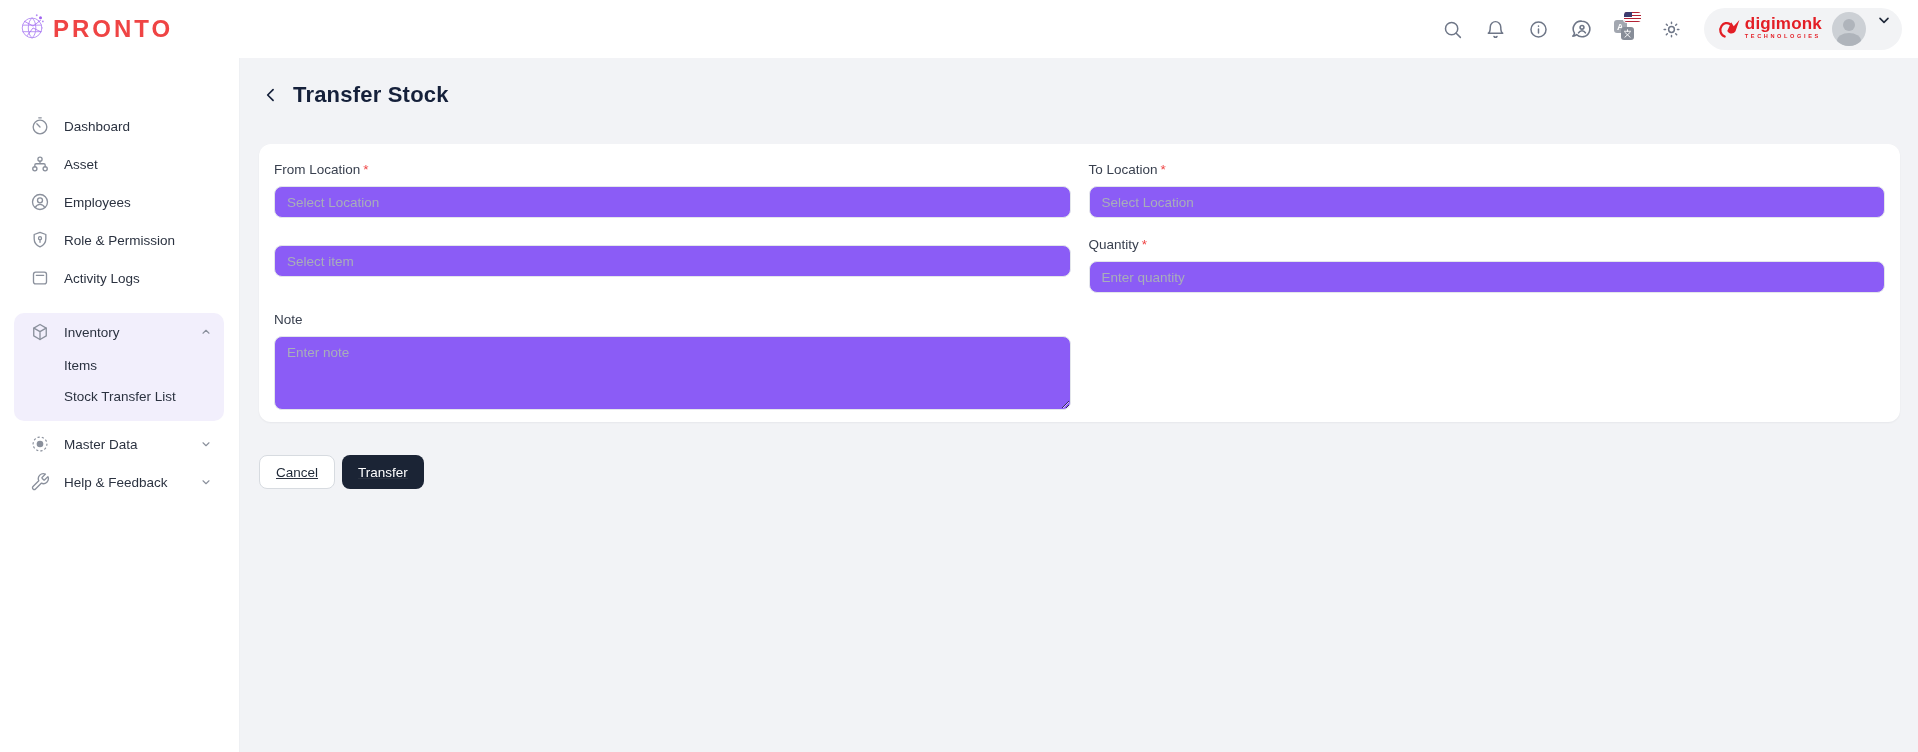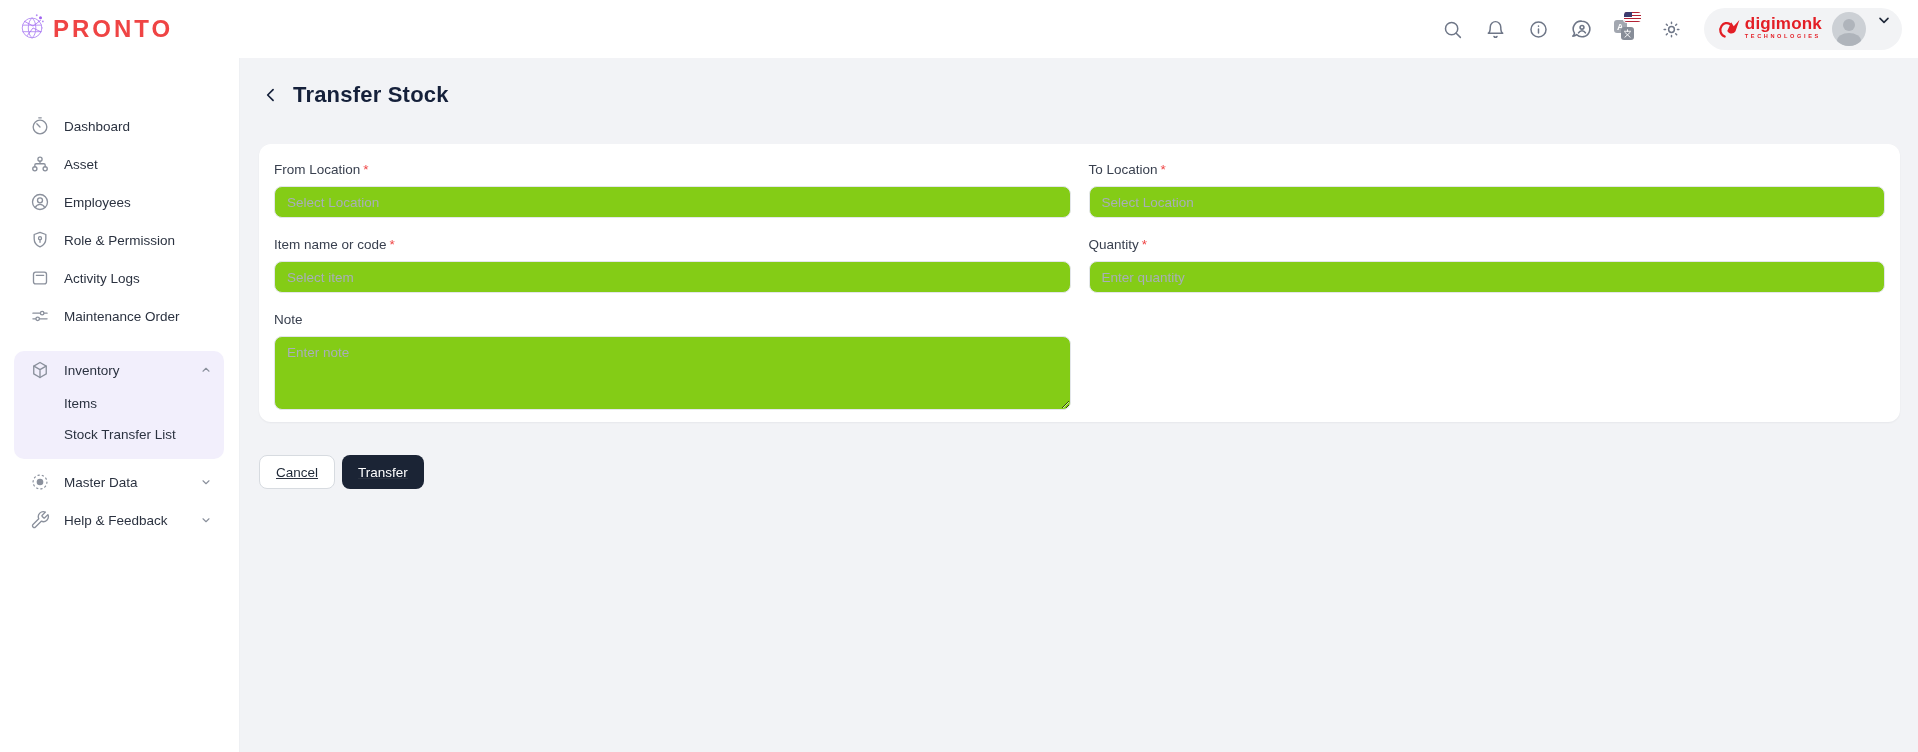--- a/index.html
+++ b/index.html
@@ -63,7 +63,7 @@
   .f-label { font-size:13.5px; font-weight:500; color:#39404f; line-height:16px; }
   .req { color:#ef4444; margin-left:3px; }
   .field input, .field textarea { margin-top:8px; width:100%; border:1px solid #e3e6ea; border-radius:8px;
-         font-size:13.5px; color:#2b3240; background:#84cc16; outline:none;
+         font-size:13.5px; color:#2b3240; background:#8b5cf6; outline:none;
          font-family:"Liberation Sans","DejaVu Sans",sans-serif; }
   .field input { height:32px; padding:0 12px; }
   .field textarea { height:74px; padding:8px 12px; resize:both; }

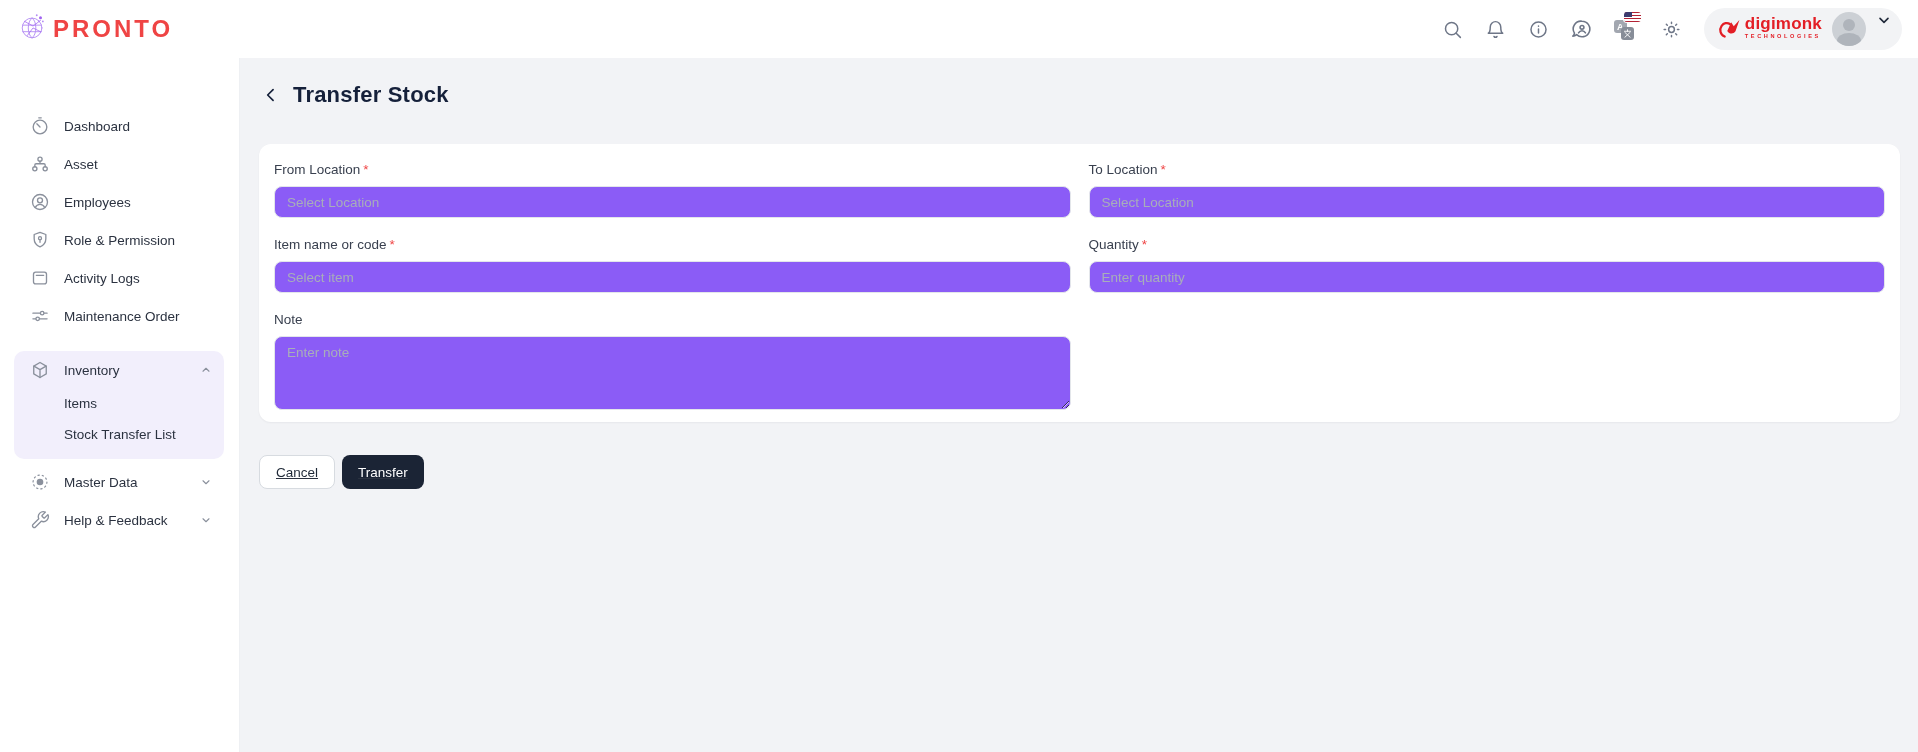--- a/index.html
+++ b/index.html
@@ -311,9 +311,6 @@
         </div>
 
         <div class="field">
-          <span class="f-label">
-            <span>Item name or code</span><span class="req">*</span>
-          </span>
           <input type="text" placeholder="Select item" style="">
         </div>
 

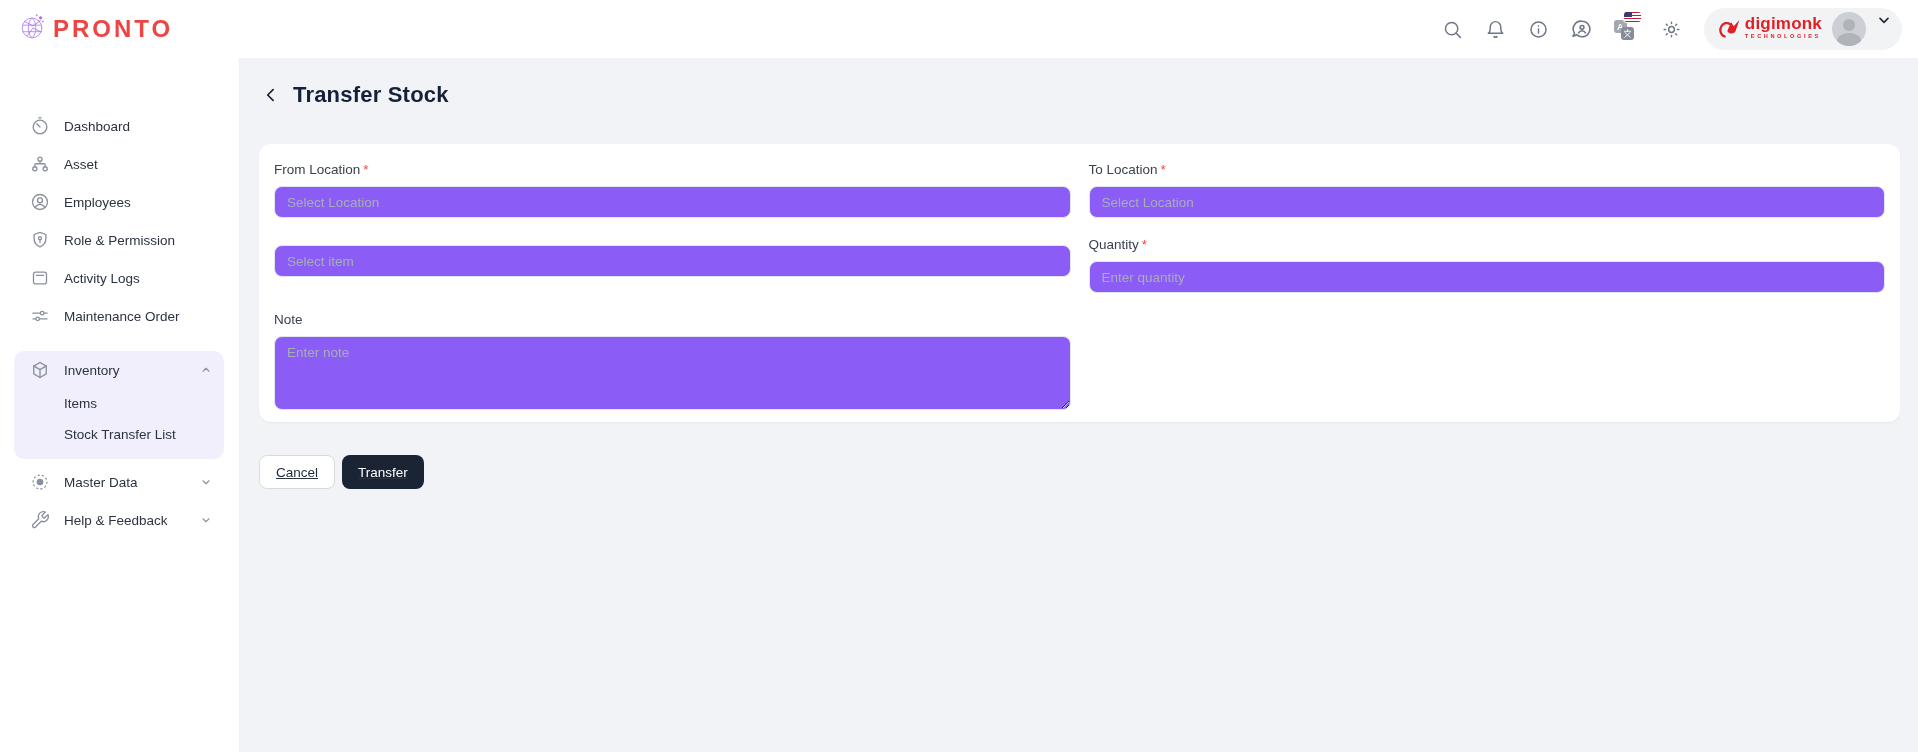--- a/index.html
+++ b/index.html
@@ -220,16 +220,6 @@
       <span>Activity Logs</span>
     </div>
 
-    <div class="nav-item">
-      <span class="nav-ic">
-        <svg width="20" height="20" viewBox="0 0 24 24" fill="none" stroke="#8a909c" stroke-width="1.6">
-          <path d="M3.5 8.6h17M3.5 15.4h17"></path>
-          <circle cx="14.6" cy="8.6" r="2.1" fill="#fff"></circle>
-            <circle cx="9.2" cy="15.4" r="2.1" fill="#fff"></circle>
-        </svg>
-      </span>
-      <span>Maintenance Order</span>
-    </div>
 
     <div class="nav-group">
       <div class="nav-item">

